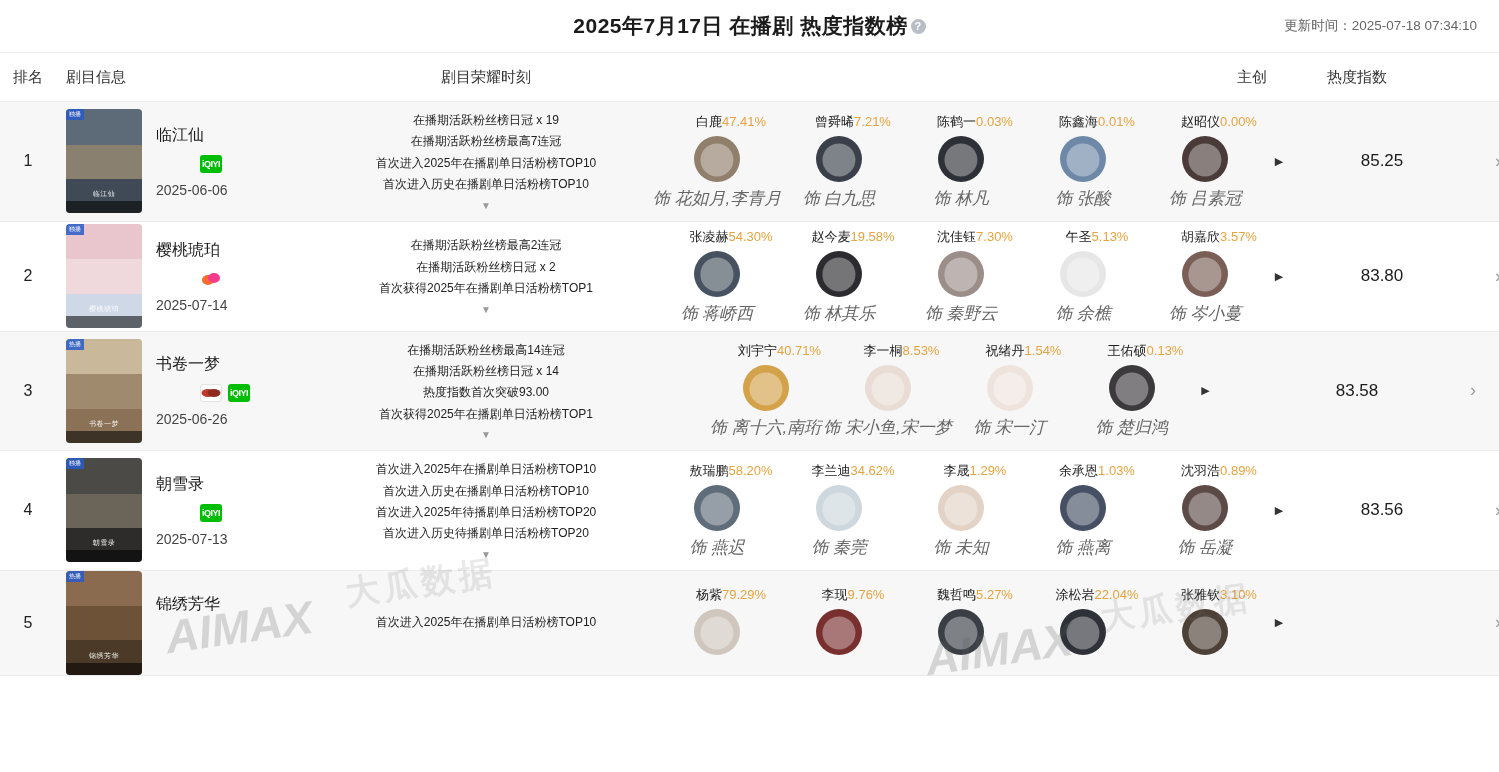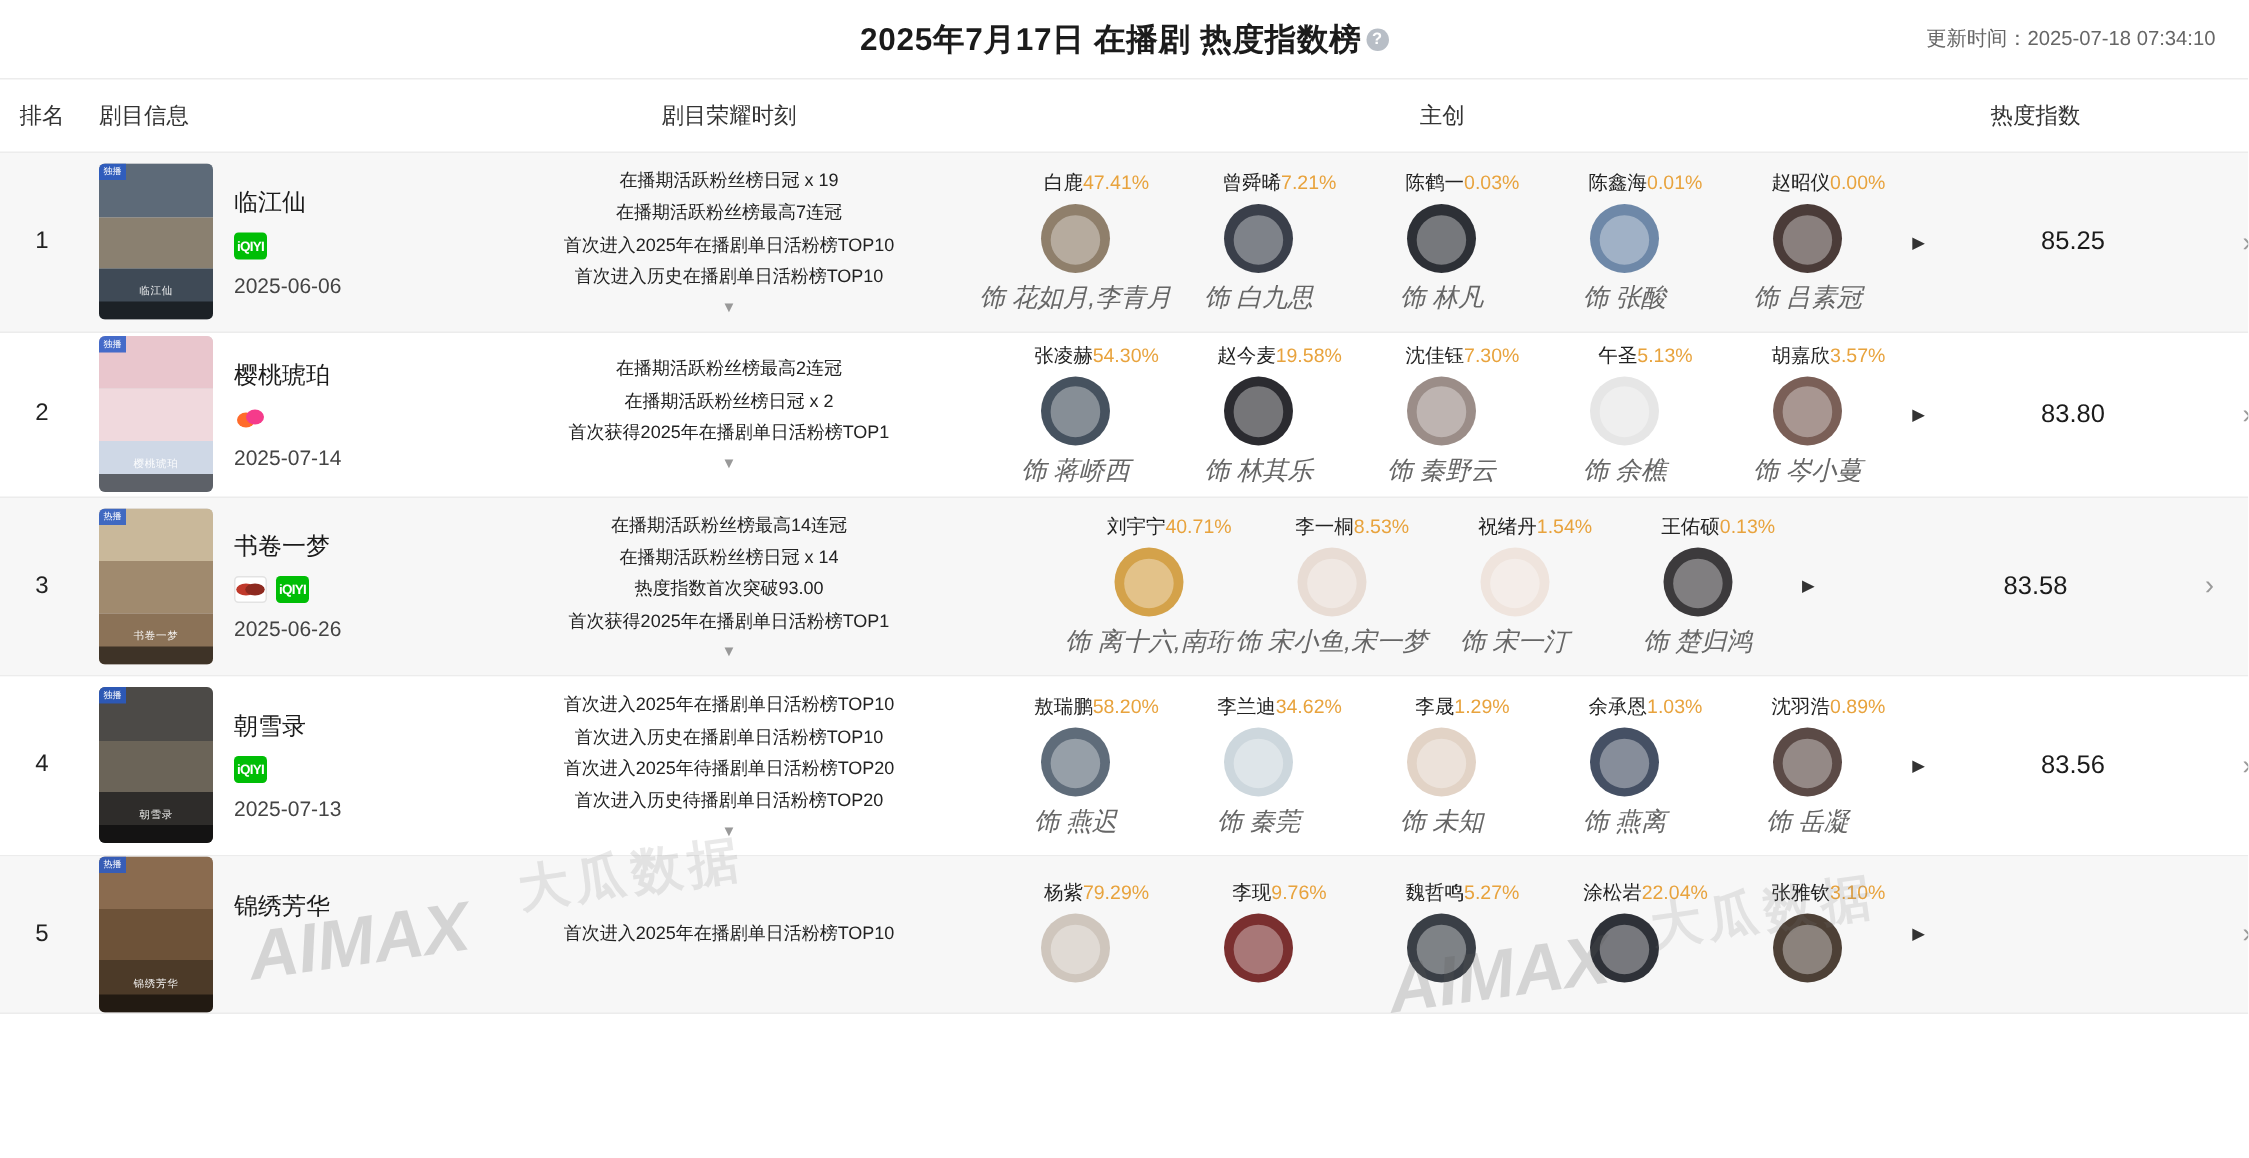--- a/index.html
+++ b/index.html
@@ -72,7 +72,7 @@
   .col-rank   { width: 56px; text-align: center; flex: none; }
   .col-drama  { width: 260px; flex: none; padding-left: 10px; }
   .col-glory  { width: 340px; flex: none; text-align: center; }
-  .col-cast   { flex: 1 1 auto; text-align: center; }
+  .col-cast   { flex: 1 1 auto; text-align: right; }
   .col-score  { width: 180px; flex: none; text-align: center; }
   .col-arrow  { width: 52px; flex: none; text-align: center; }
 

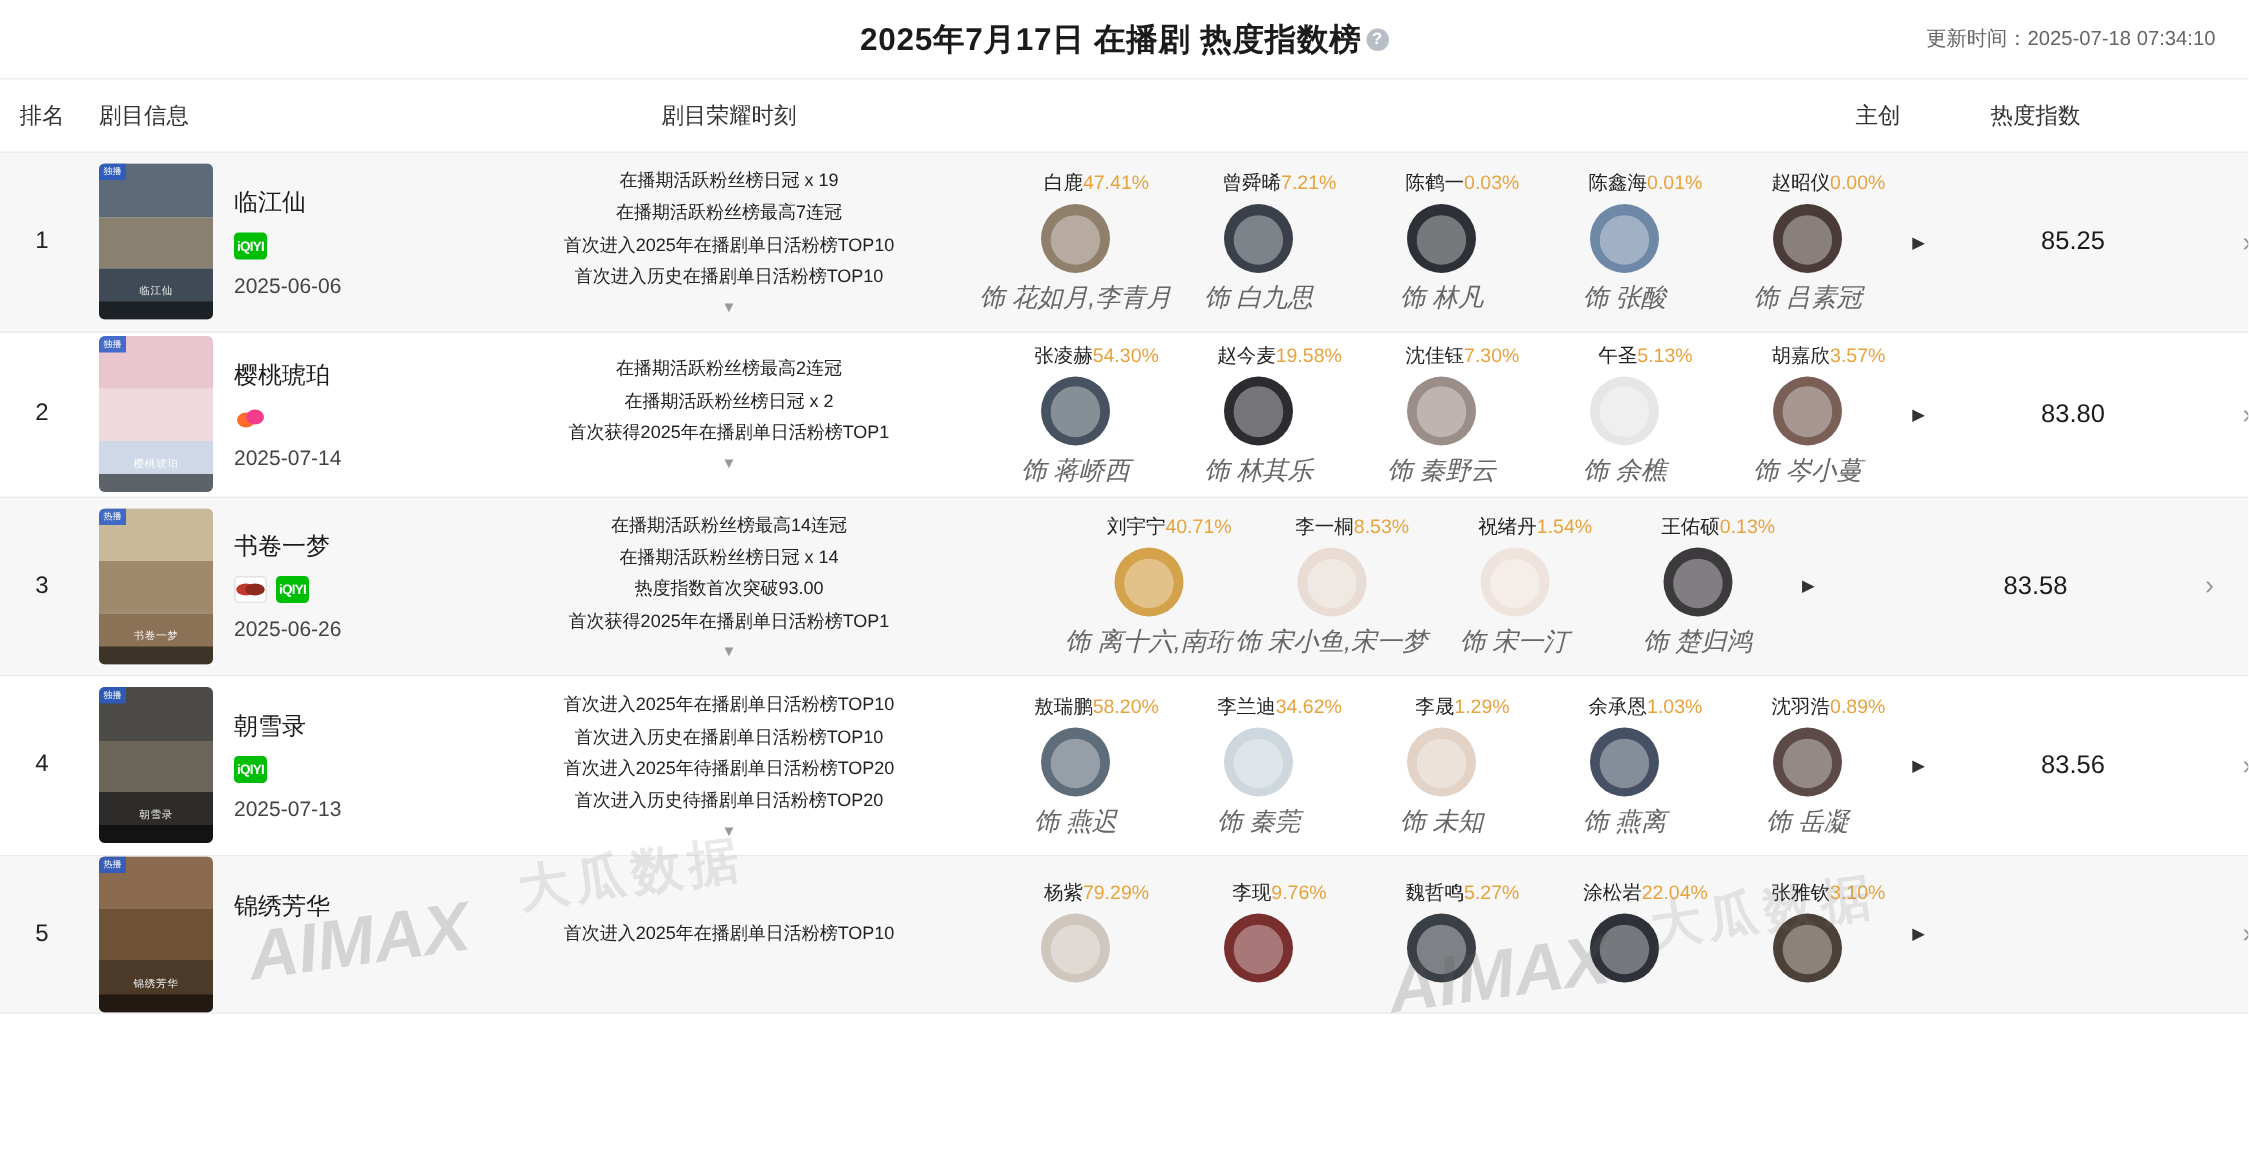--- a/index.html
+++ b/index.html
@@ -121,7 +121,7 @@
 
   .drama-meta { display: flex; flex-direction: column; justify-content: center; gap: 8px; }
   .drama-name { font-size: 16px; color: #1b1b1b; }
-  .platforms { display: flex; align-items: center; gap: 6px; height: 20px; }
+  .platforms { display: flex; align-items: center; gap: 6px; height: 20px; margin-left: 44px; }
   .plat {
     width: 22px; height: 18px;
     border-radius: 3px;

